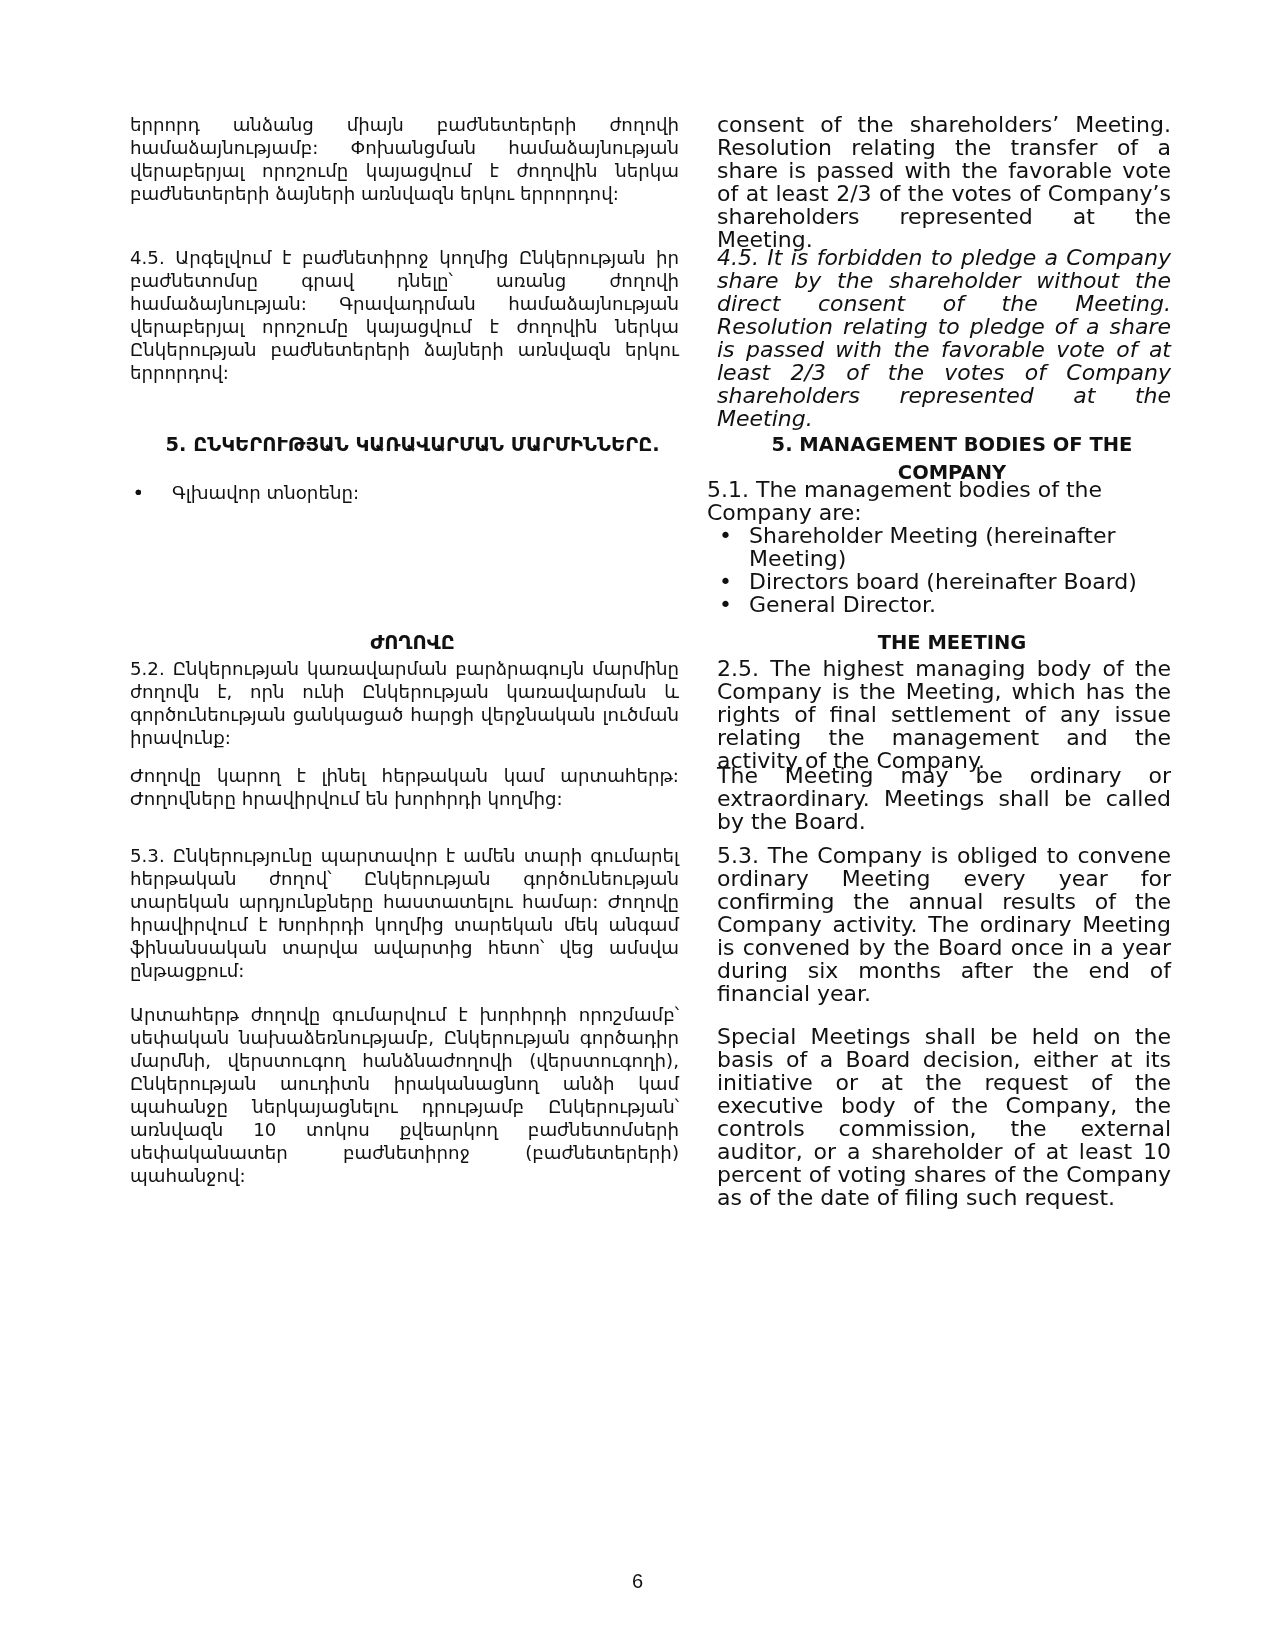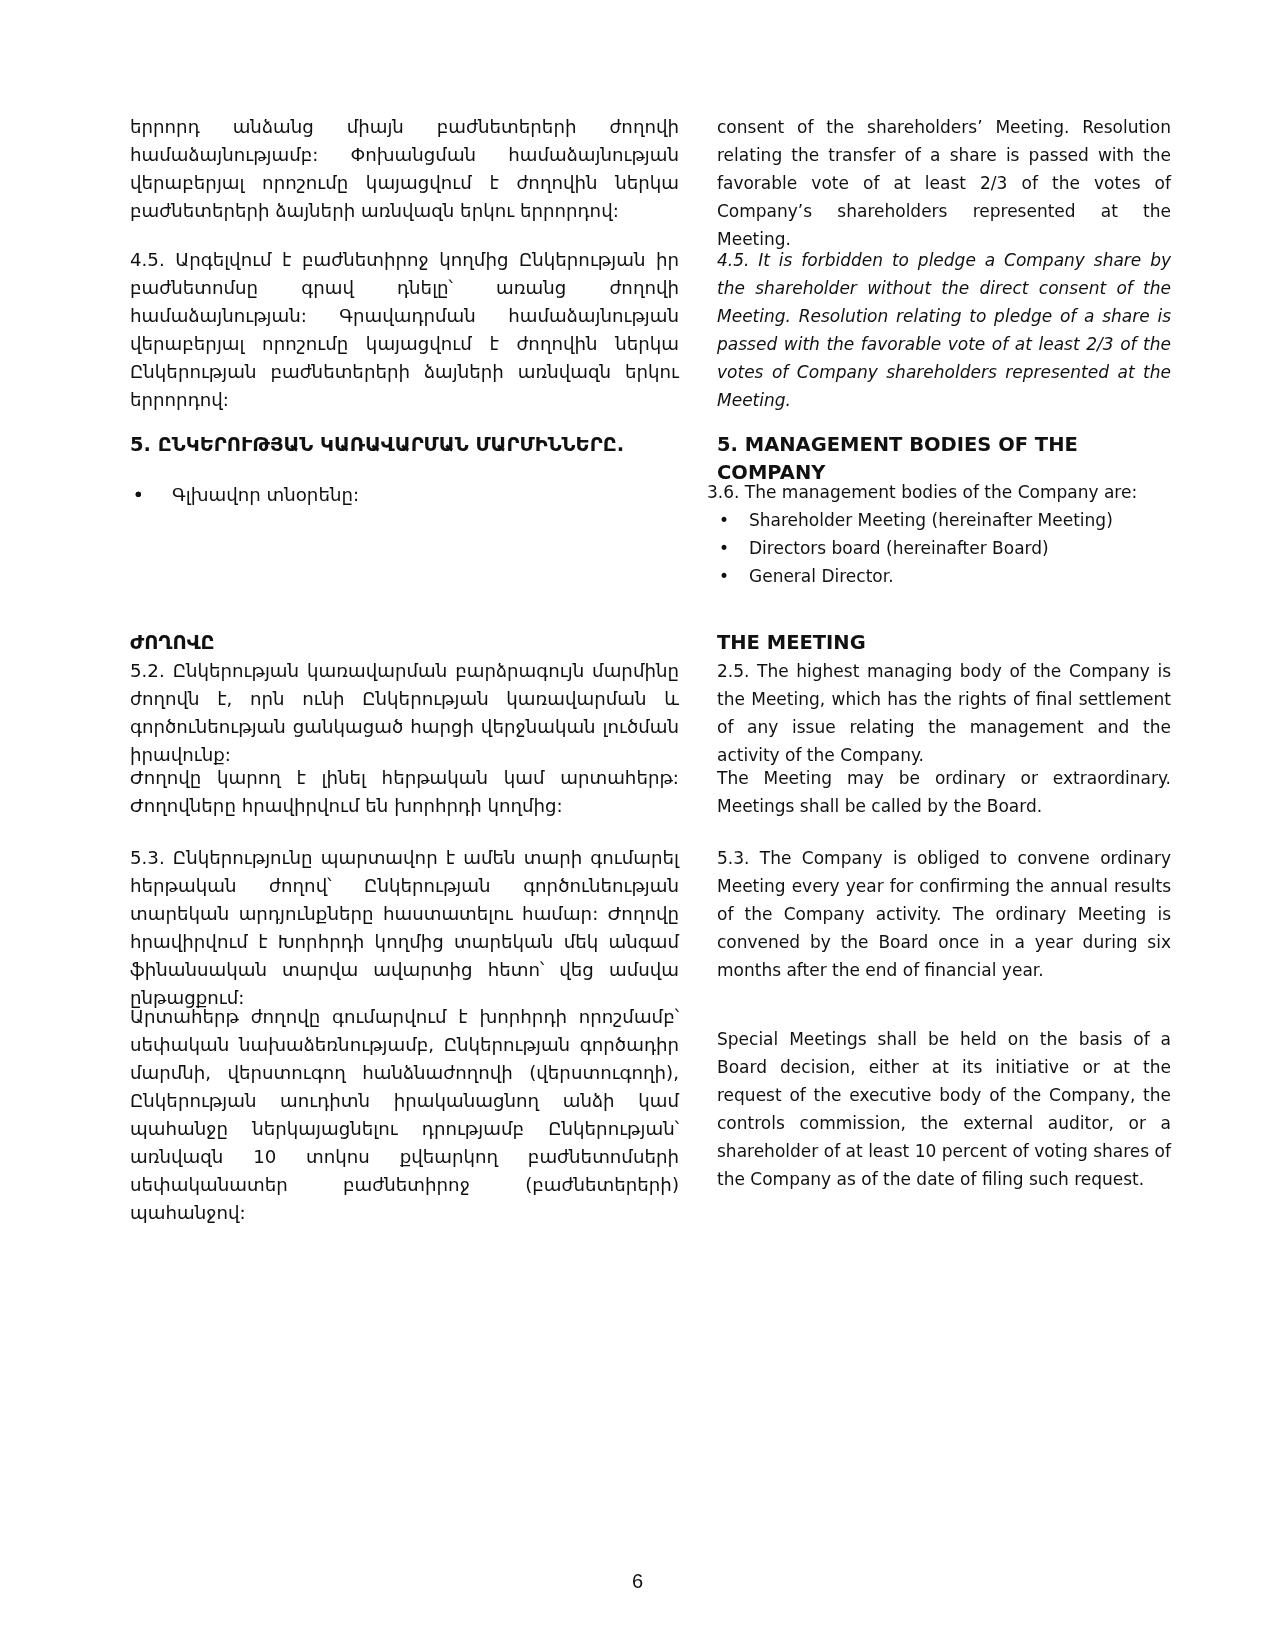--- a/index.html
+++ b/index.html
@@ -10,7 +10,7 @@
     .col { position: absolute; top: 0; }
     .col-hy { left: 130px; width: 565px; }
     .col-en { left: 717px; width: 470px; }
-    .block { position: absolute; left: 0; right: 16px; font-size: 18.2px; line-height: 28px; }
+    .block { position: absolute; left: 0; right: 16px; font-size: 18.2px; line-height: 23px; }
     .col-en .block { font-family: "DejaVu Sans", sans-serif; font-size: 17px; }
     .col-hy .block { font-family: "DejaVu Sans", sans-serif; }
     .justify { text-align: justify; text-align-last: left; }

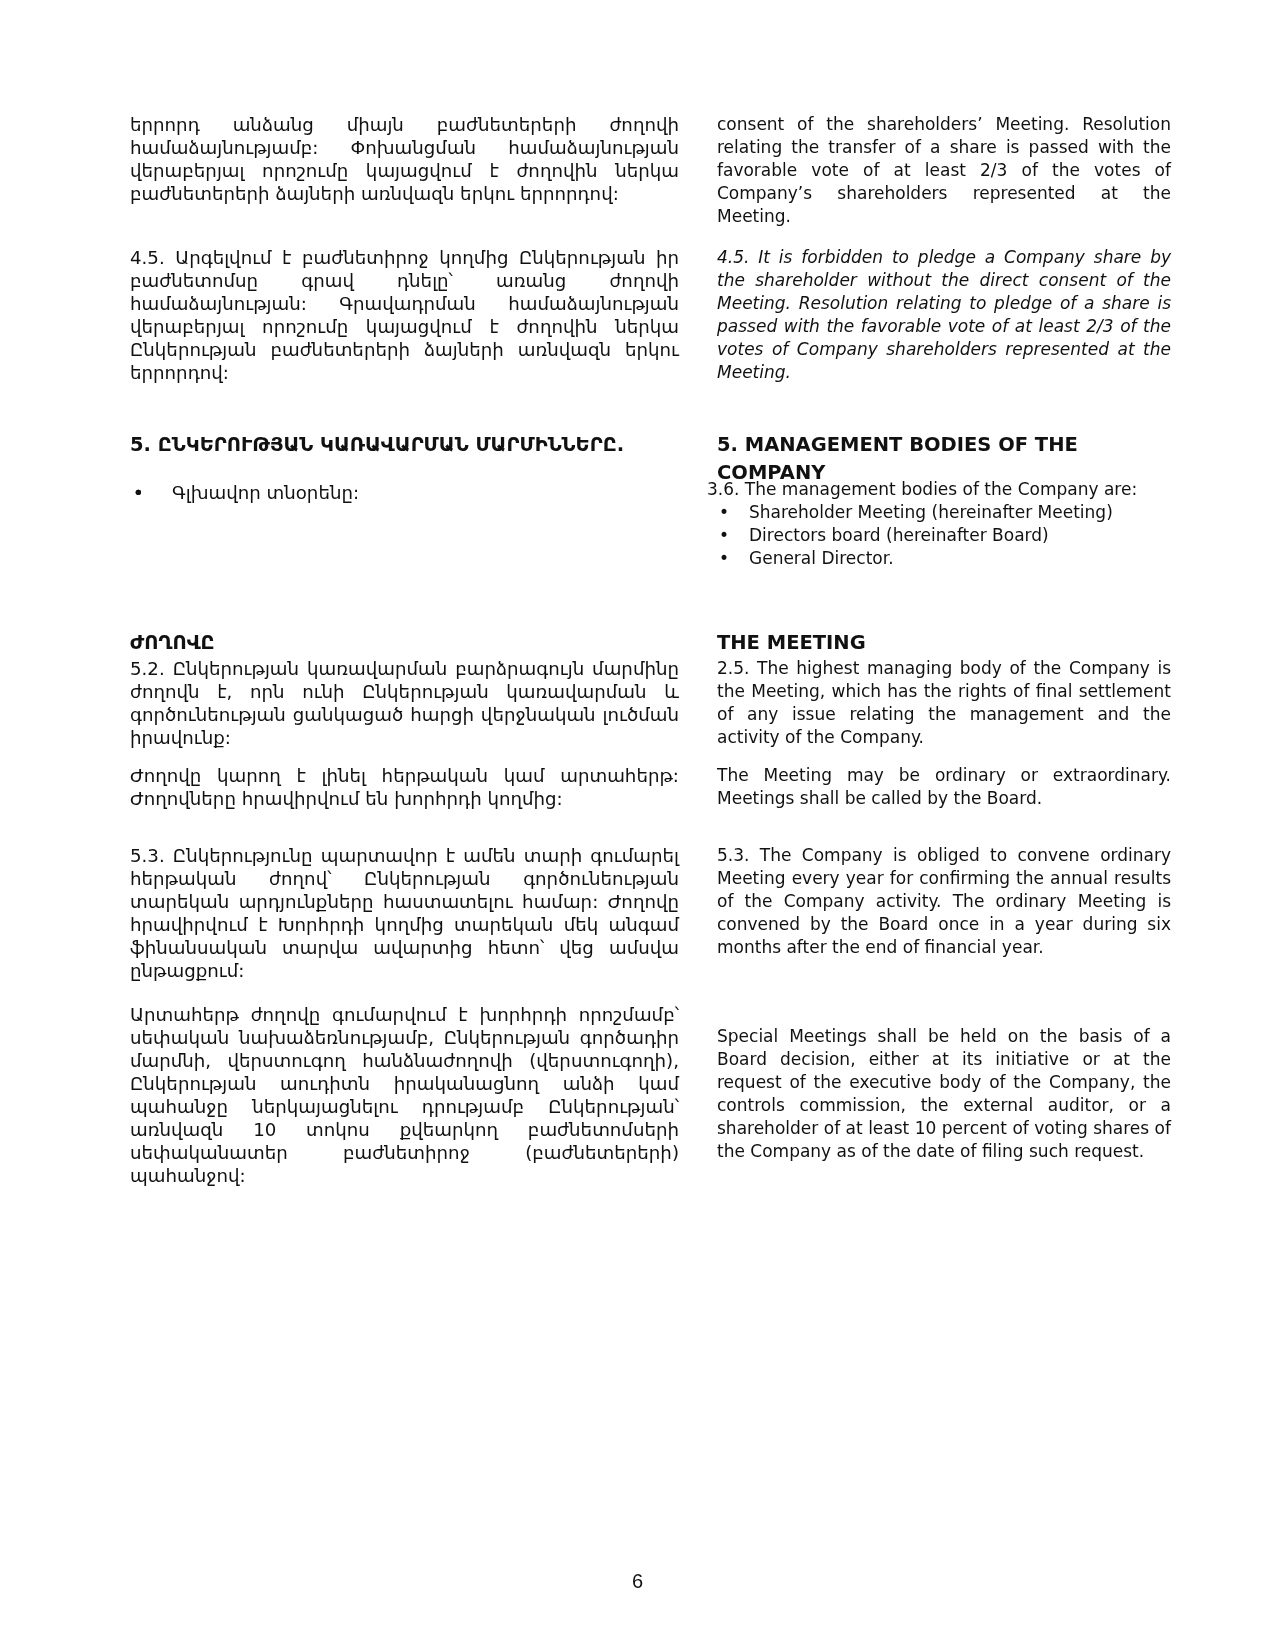--- a/index.html
+++ b/index.html
@@ -11,7 +11,7 @@
     .col-hy { left: 130px; width: 565px; }
     .col-en { left: 717px; width: 470px; }
     .block { position: absolute; left: 0; right: 16px; font-size: 18.2px; line-height: 23px; }
-    .col-en .block { font-family: "DejaVu Sans", sans-serif; font-size: 17px; }
+    .col-en .block { font-family: "DejaVu Sans", sans-serif; font-size: 22px; }
     .col-hy .block { font-family: "DejaVu Sans", sans-serif; }
     .justify { text-align: justify; text-align-last: left; }
     .heading { position: absolute; left: 0; right: 0; text-align: left; font-weight: bold; font-size: 19.5px; line-height: 28px; }

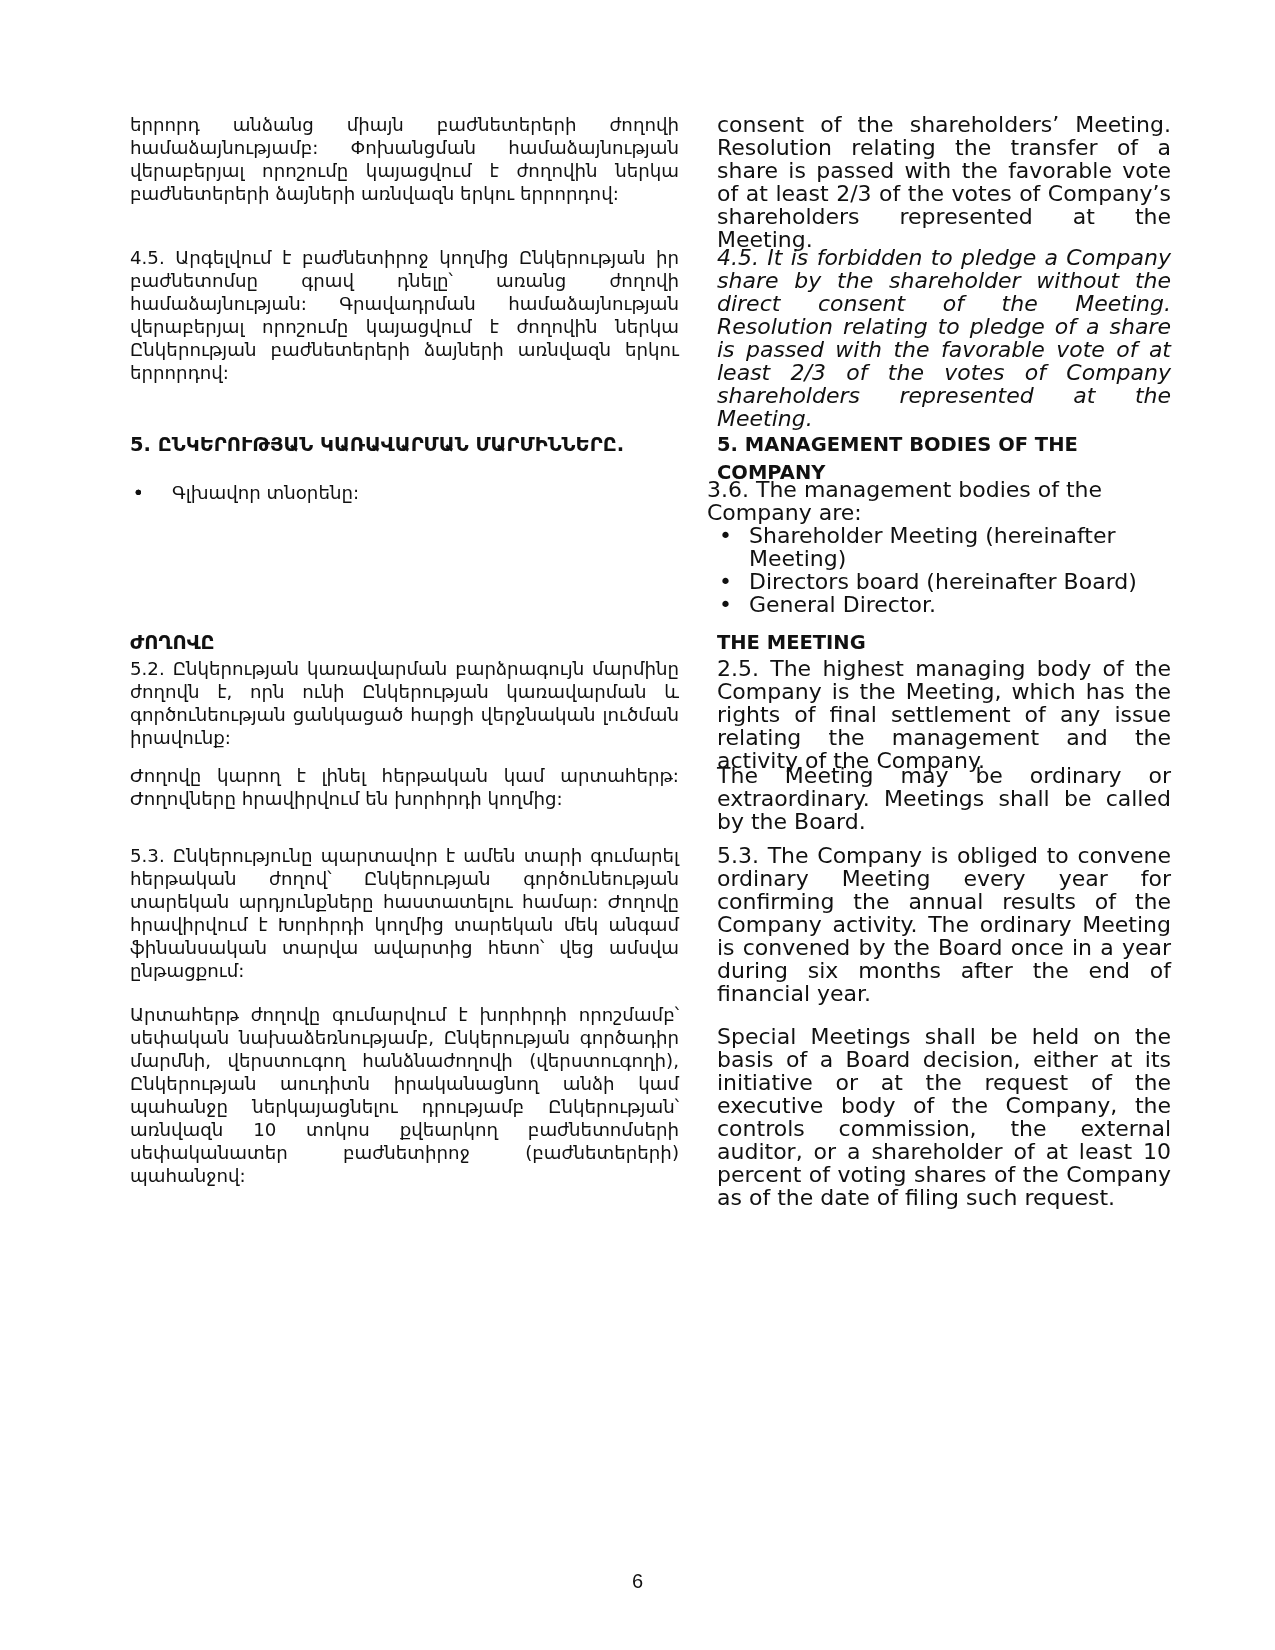--- a/index.html
+++ b/index.html
@@ -14,7 +14,7 @@
     .col-en .block { font-family: "DejaVu Sans", sans-serif; font-size: 22px; }
     .col-hy .block { font-family: "DejaVu Sans", sans-serif; }
     .justify { text-align: justify; text-align-last: left; }
-    .heading { position: absolute; left: 0; right: 0; text-align: left; font-weight: bold; font-size: 19.5px; line-height: 28px; }
+    .heading { position: absolute; left: 0; right: 0; text-align: center; font-weight: bold; font-size: 19.5px; line-height: 28px; }
     .list { margin: 0; padding: 0; list-style: none; }
     .list li { position: relative; padding-left: 42px; }
     .list li .bullet { position: absolute; left: 3px; top: 0; }

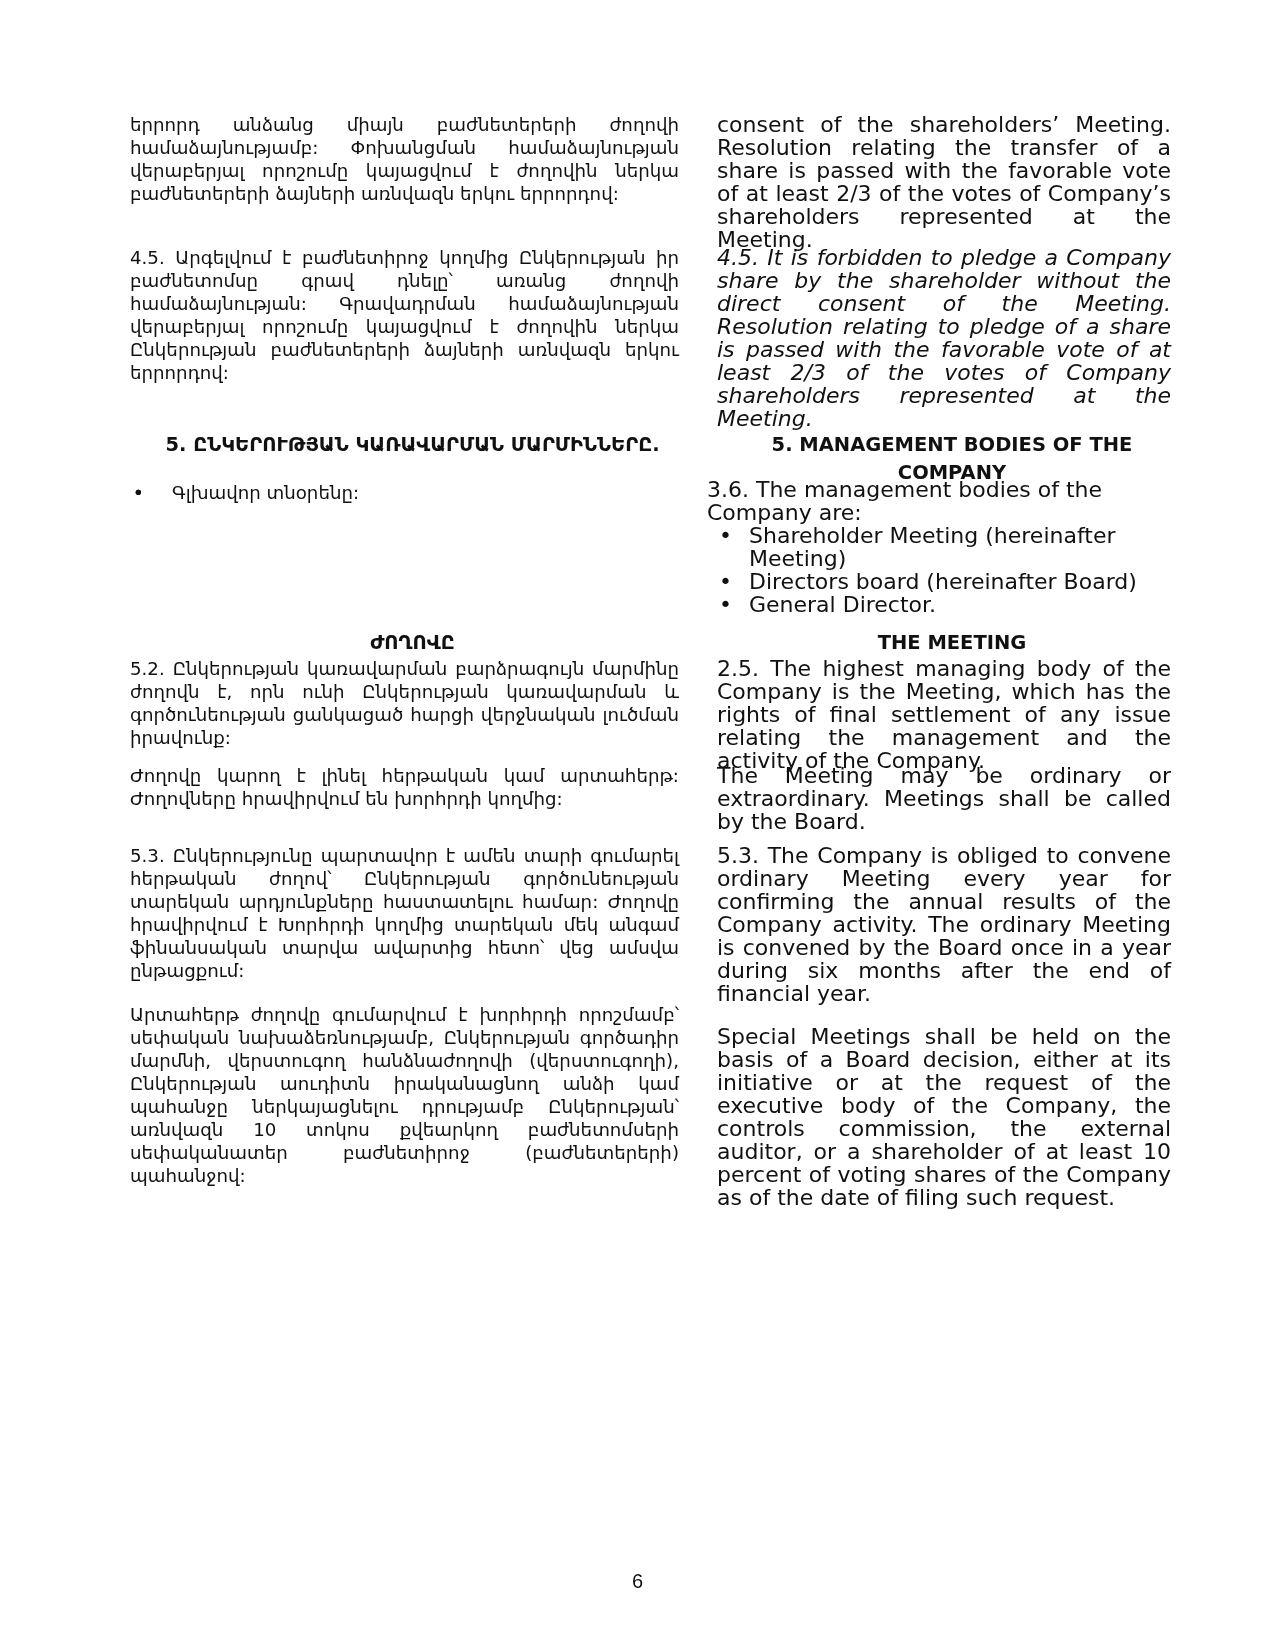--- a/index.html
+++ b/index.html
@@ -48,7 +48,7 @@
   <p class="block justify" style="top:246px;font-style:italic;">4.5. It is forbidden to pledge a Company share by the shareholder without the direct consent of the Meeting. Resolution relating to pledge of a share is passed with the favorable vote of at least 2/3 of the votes of Company shareholders represented at the Meeting.</p>
   <div class="heading" style="top:431px;">5. MANAGEMENT BODIES OF THE COMPANY</div>
   <div class="block" style="top:478px; left:-10px;">
-    <p>3.6. The management bodies of the Company are:</p>
+    <p>5.1. The management bodies of the Company are:</p>
     <ul class="list">
       <li><span class="bullet" style="left:12px;">•</span><span>Shareholder Meeting (hereinafter Meeting)</span></li>
       <li><span class="bullet" style="left:12px;">•</span><span>Directors board (hereinafter Board)</span></li>

